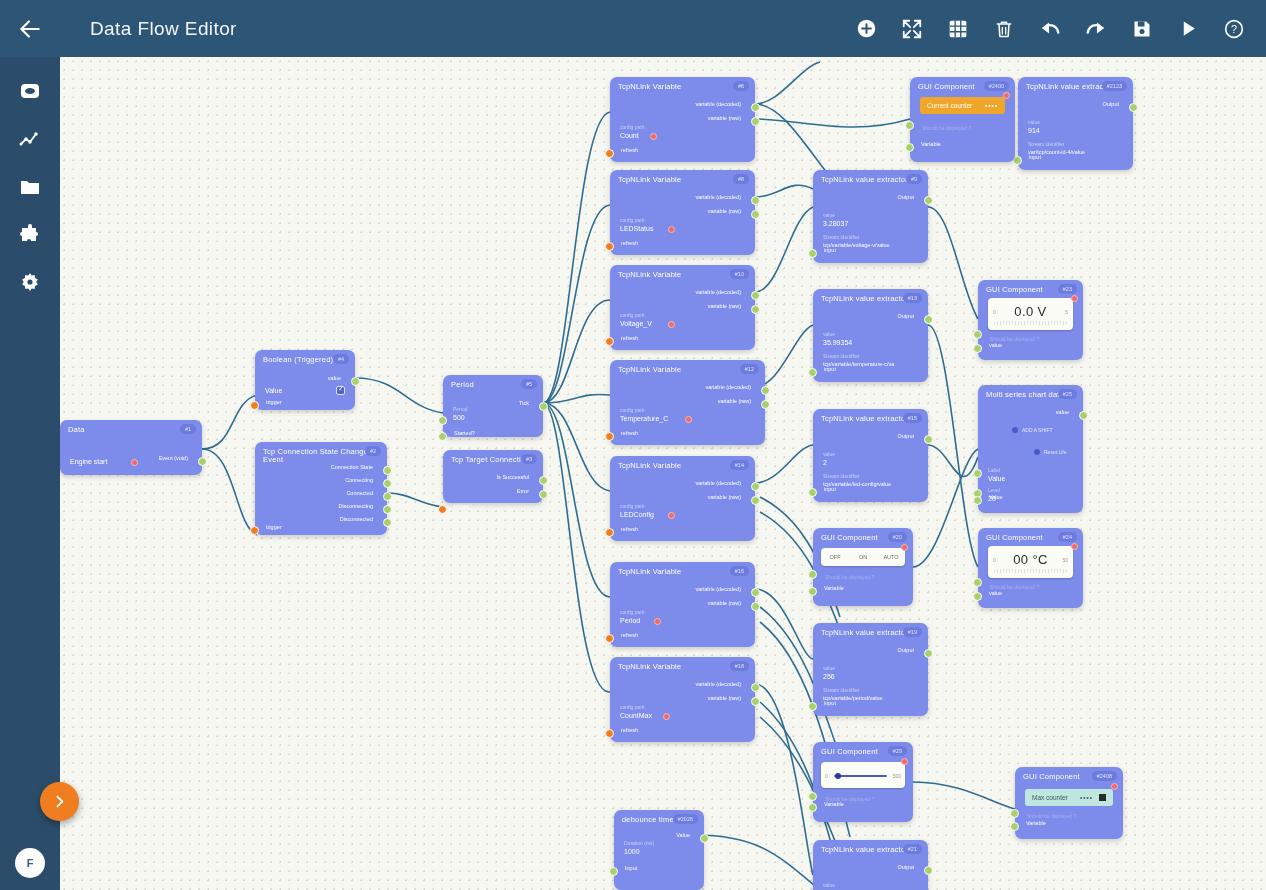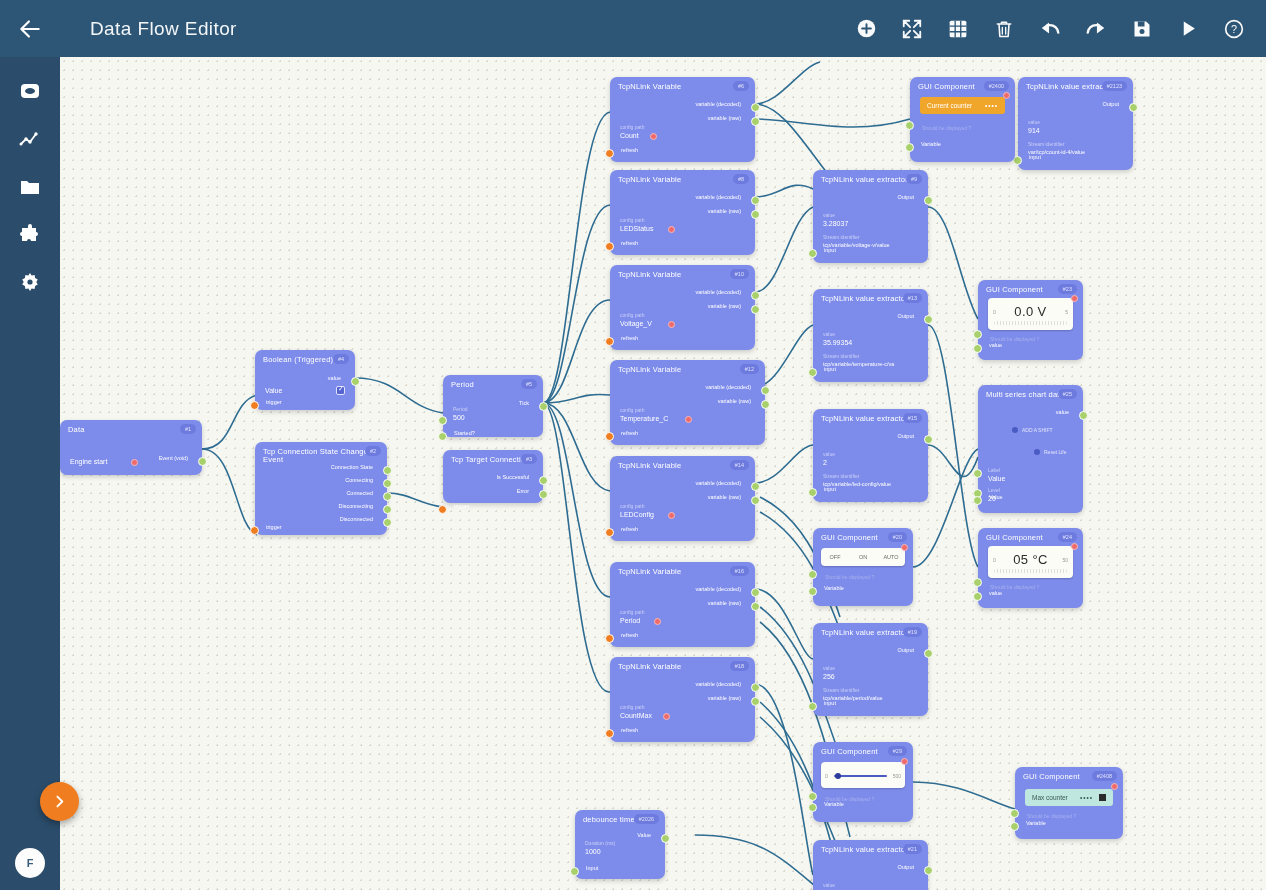--- a/index.html
+++ b/index.html
@@ -526,7 +526,7 @@
           <div class="node-title">GUI Component</div>
           <div class="node-id">#24</div>
           <div class="widget" style="left: 10px; top: 18px; width: 85px; height: 32px;">
-            <div class="gauge-val">05 °C</div>
+            <div class="gauge-val">00 °C</div>
             <div class="gauge-min">0</div>
             <div class="gauge-max">50</div>
             <div class="gauge-bar"></div>

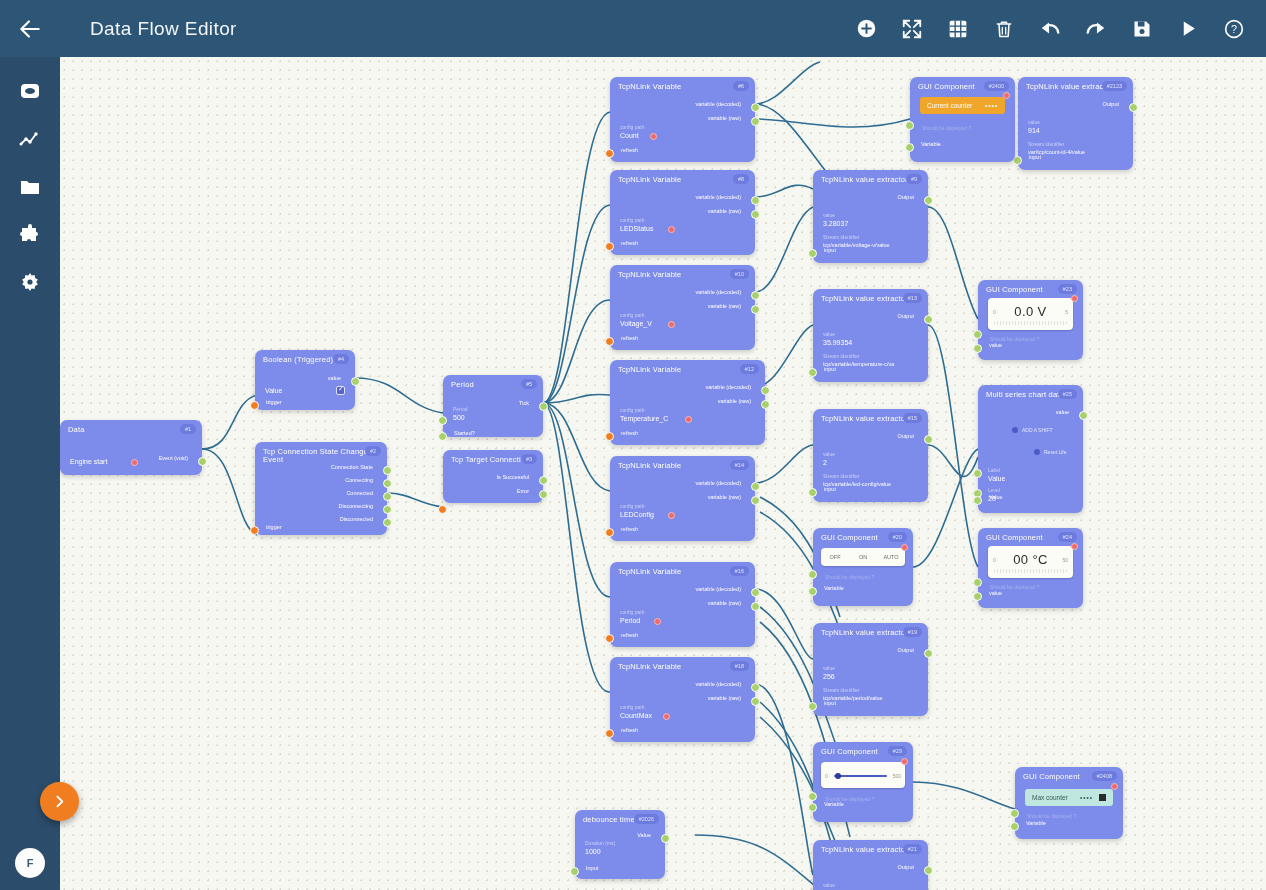--- a/index.html
+++ b/index.html
@@ -393,7 +393,7 @@
           <div class="fld-val" style="left: 10px; top: 55px;">CountMax</div>
           <div class="dot-red" style="left: 53.2px; top: 56px;"></div>
         </div>
-        <div class="node" style="left: 515px; top: 753px; width: 90px; height: 69px;">
+        <div class="node" style="left: 554px; top: 753px; width: 90px; height: 80px;">
           <div class="node-title">debounce time</div>
           <div class="node-id">#2026</div>
           <div class="port-lbl" style="right: 14px; top: 22px;">Value</div>

